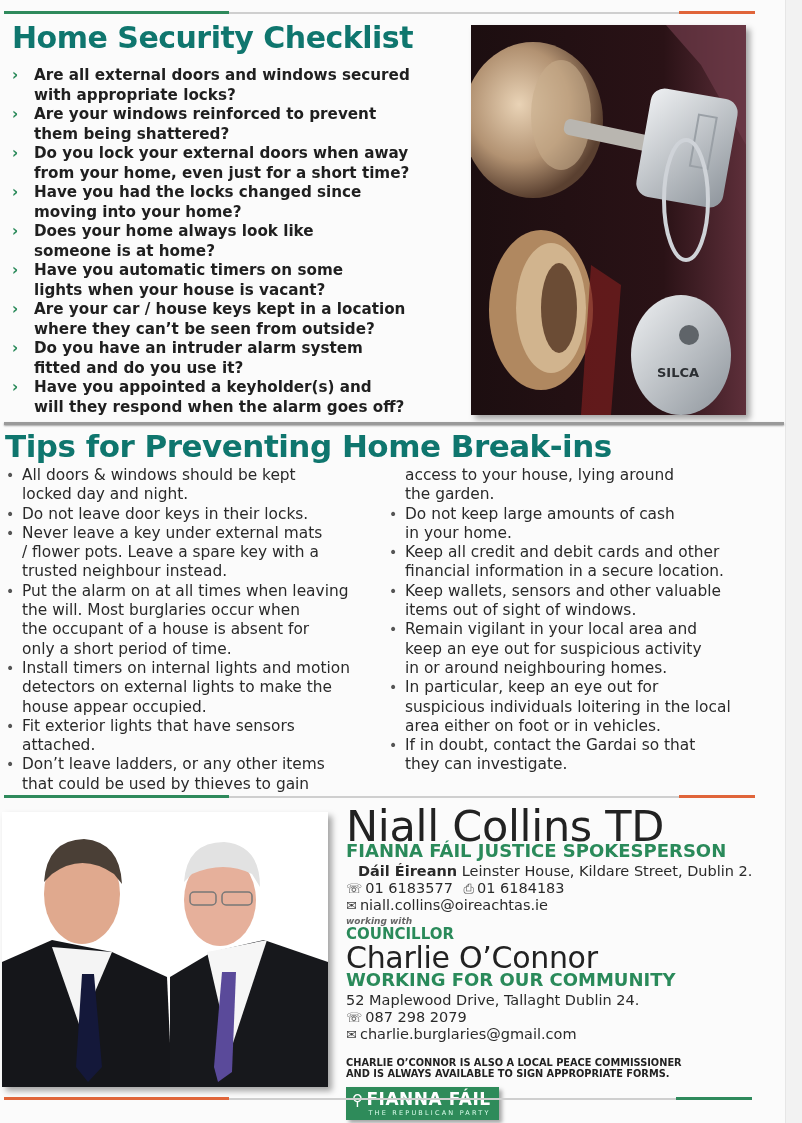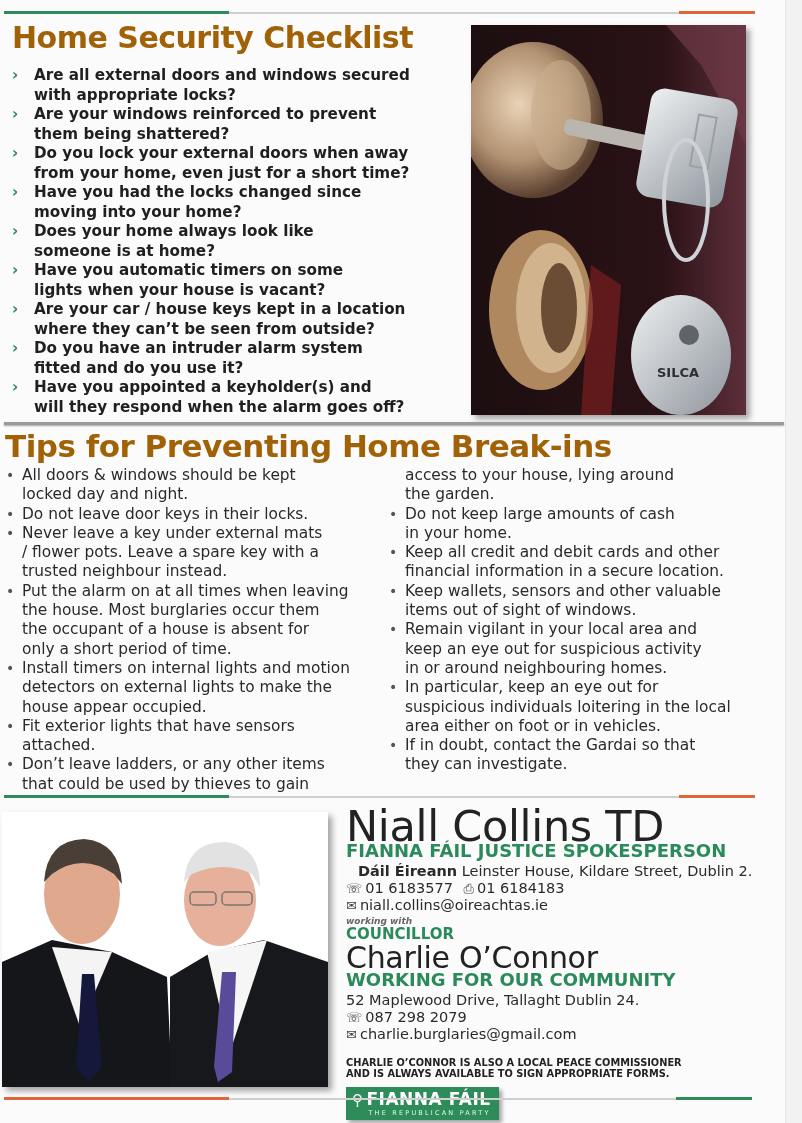--- a/index.html
+++ b/index.html
@@ -12,7 +12,7 @@
   .rule.orange { background: #e0653a; }
   .rule.shadow { background: #9a9a9a; height: 3px; box-shadow: 0 1px 2px rgba(0,0,0,0.35); }
 
-  h1.section-title { position: absolute; font-family: "DejaVu Sans", sans-serif; font-weight: bold; color: #a16207; letter-spacing: -0.5px; }
+  h1.section-title { position: absolute; font-family: "DejaVu Sans", sans-serif; font-weight: bold; color: #0f766e; letter-spacing: -0.5px; }
   #checklist-title { left: 12px; top: 20px; font-size: 30px; }
   #tips-title { left: 5px; top: 428px; font-size: 31px; }
 

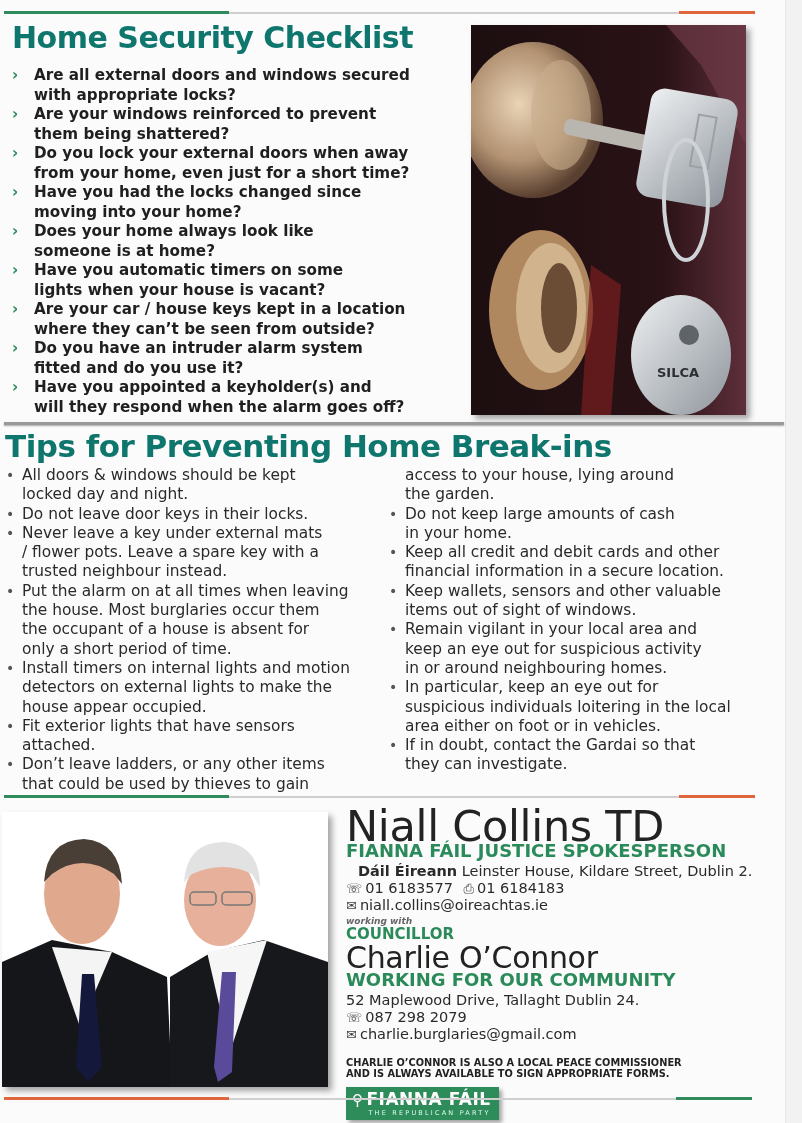--- a/index.html
+++ b/index.html
@@ -161,7 +161,7 @@
     <li>
       <span class="dot">•</span>
       <div>Put the alarm on at all times when leaving</div>
-      <div>the house. Most burglaries occur them</div>
+      <div>the will. Most burglaries occur when</div>
       <div>the occupant of a house is absent for</div>
       <div>only a short period of time.</div>
     </li>

